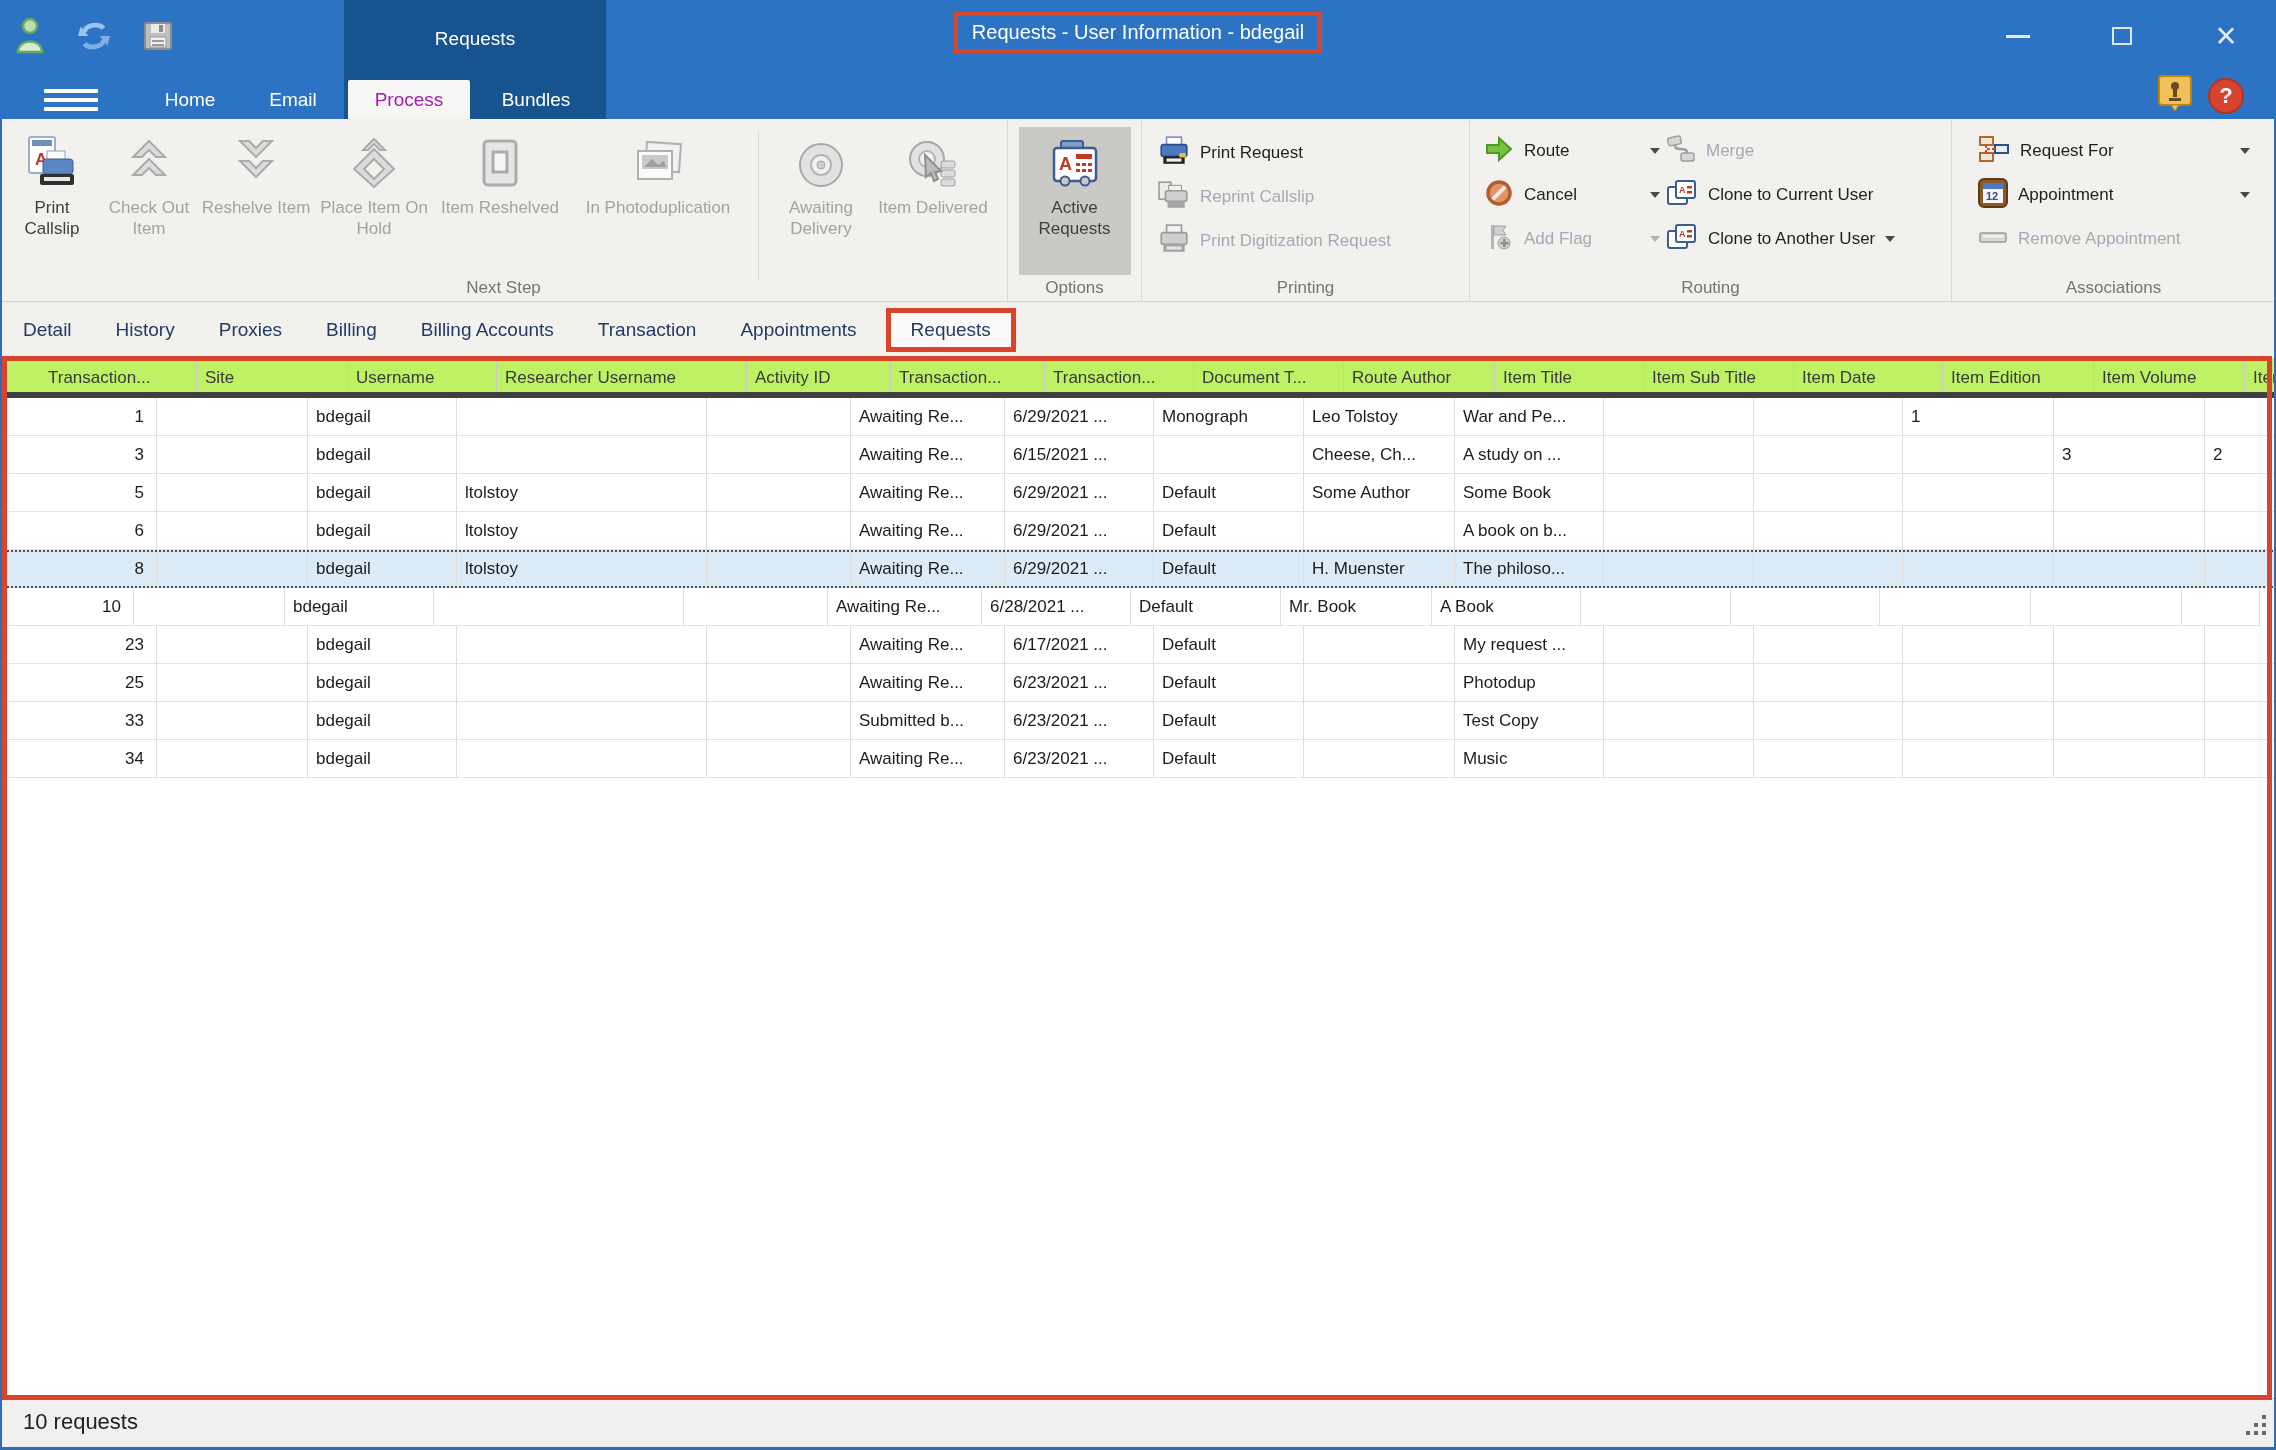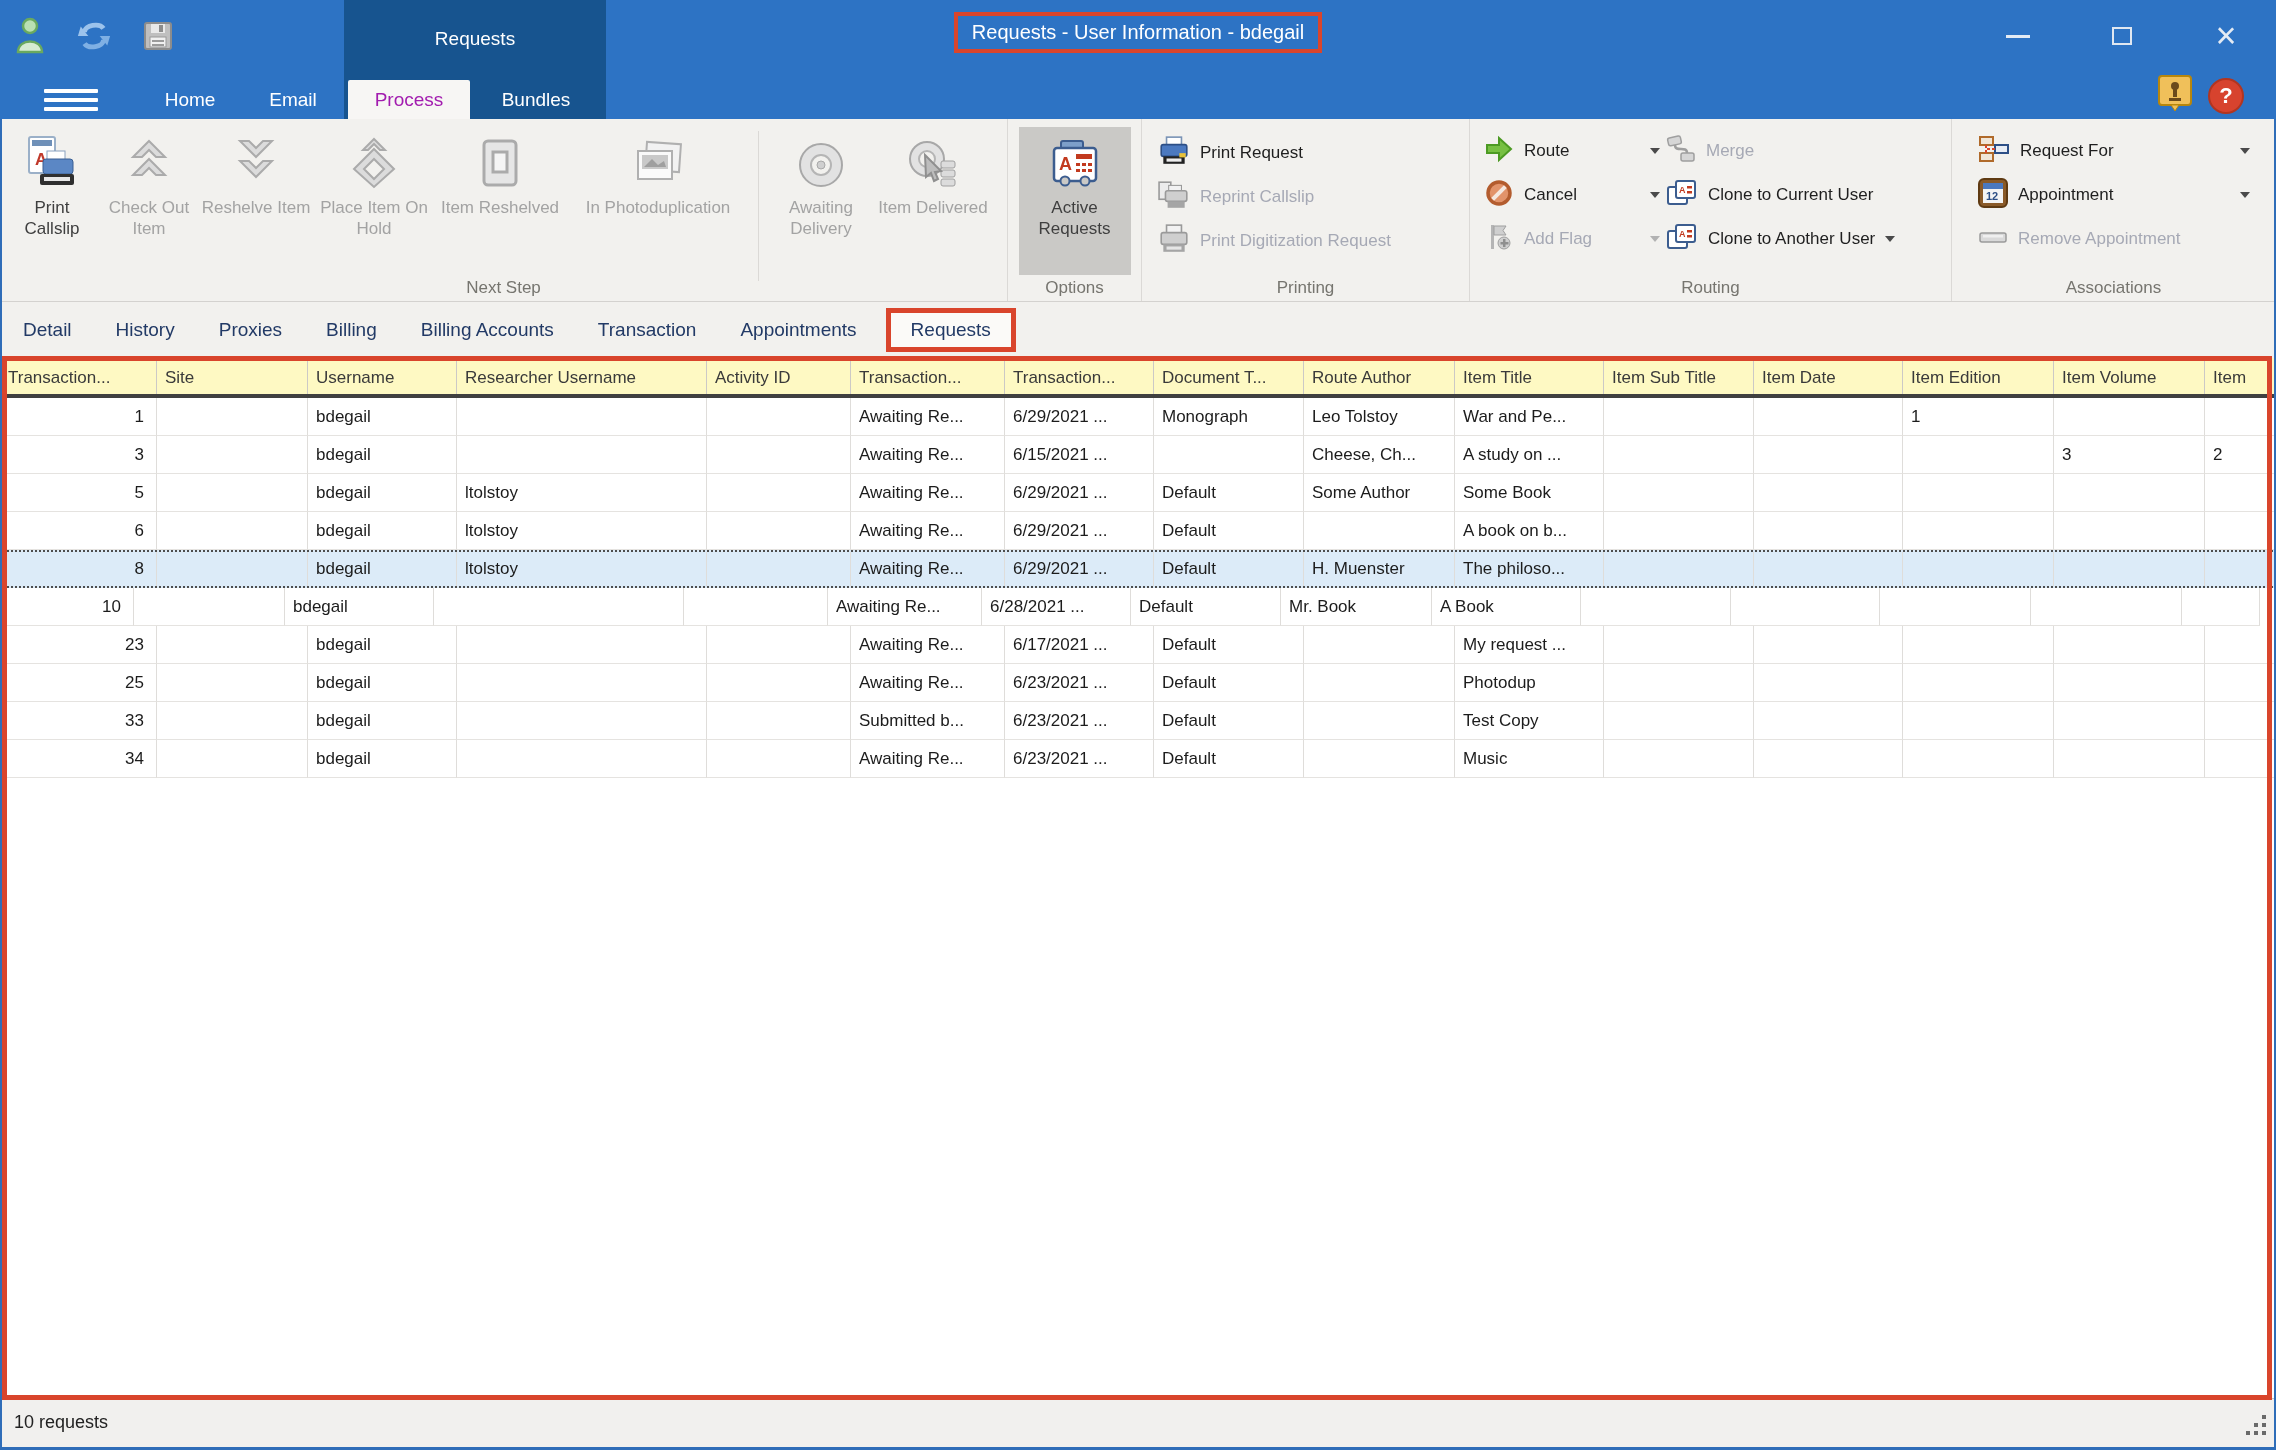--- a/index.html
+++ b/index.html
@@ -56,7 +56,7 @@
   .dtab.active { border:5px solid #d9452c; background:#fbfaf8; padding:6px 20px; }
   
   #grid { position:absolute; left:0; top:358px; width:2276px; height:1040px; background:#fff; overflow:hidden; }
-  #ghead { display:flex; height:40px; background:#fef9c3; border-bottom:4px solid #404040; }
+  #ghead { display:flex; height:40px; background:#bef264; border-bottom:6px solid #404040;padding-left:40px; }
   .hc { flex:none; border-right:1px solid #ccc9c6; padding:0 6px 0 8px; font-size:17px; color:#3a3a3a; line-height:39px; white-space:nowrap; overflow:hidden; }
   .grow { display:flex; height:38px; background:#fff; }
   .gc { flex:none; border-right:1px solid #dfddda; border-bottom:1px solid #e5e3e0; padding:0 6px 0 8px; font-size:17px; color:#1c1c1c; line-height:37px; white-space:nowrap; overflow:hidden; }

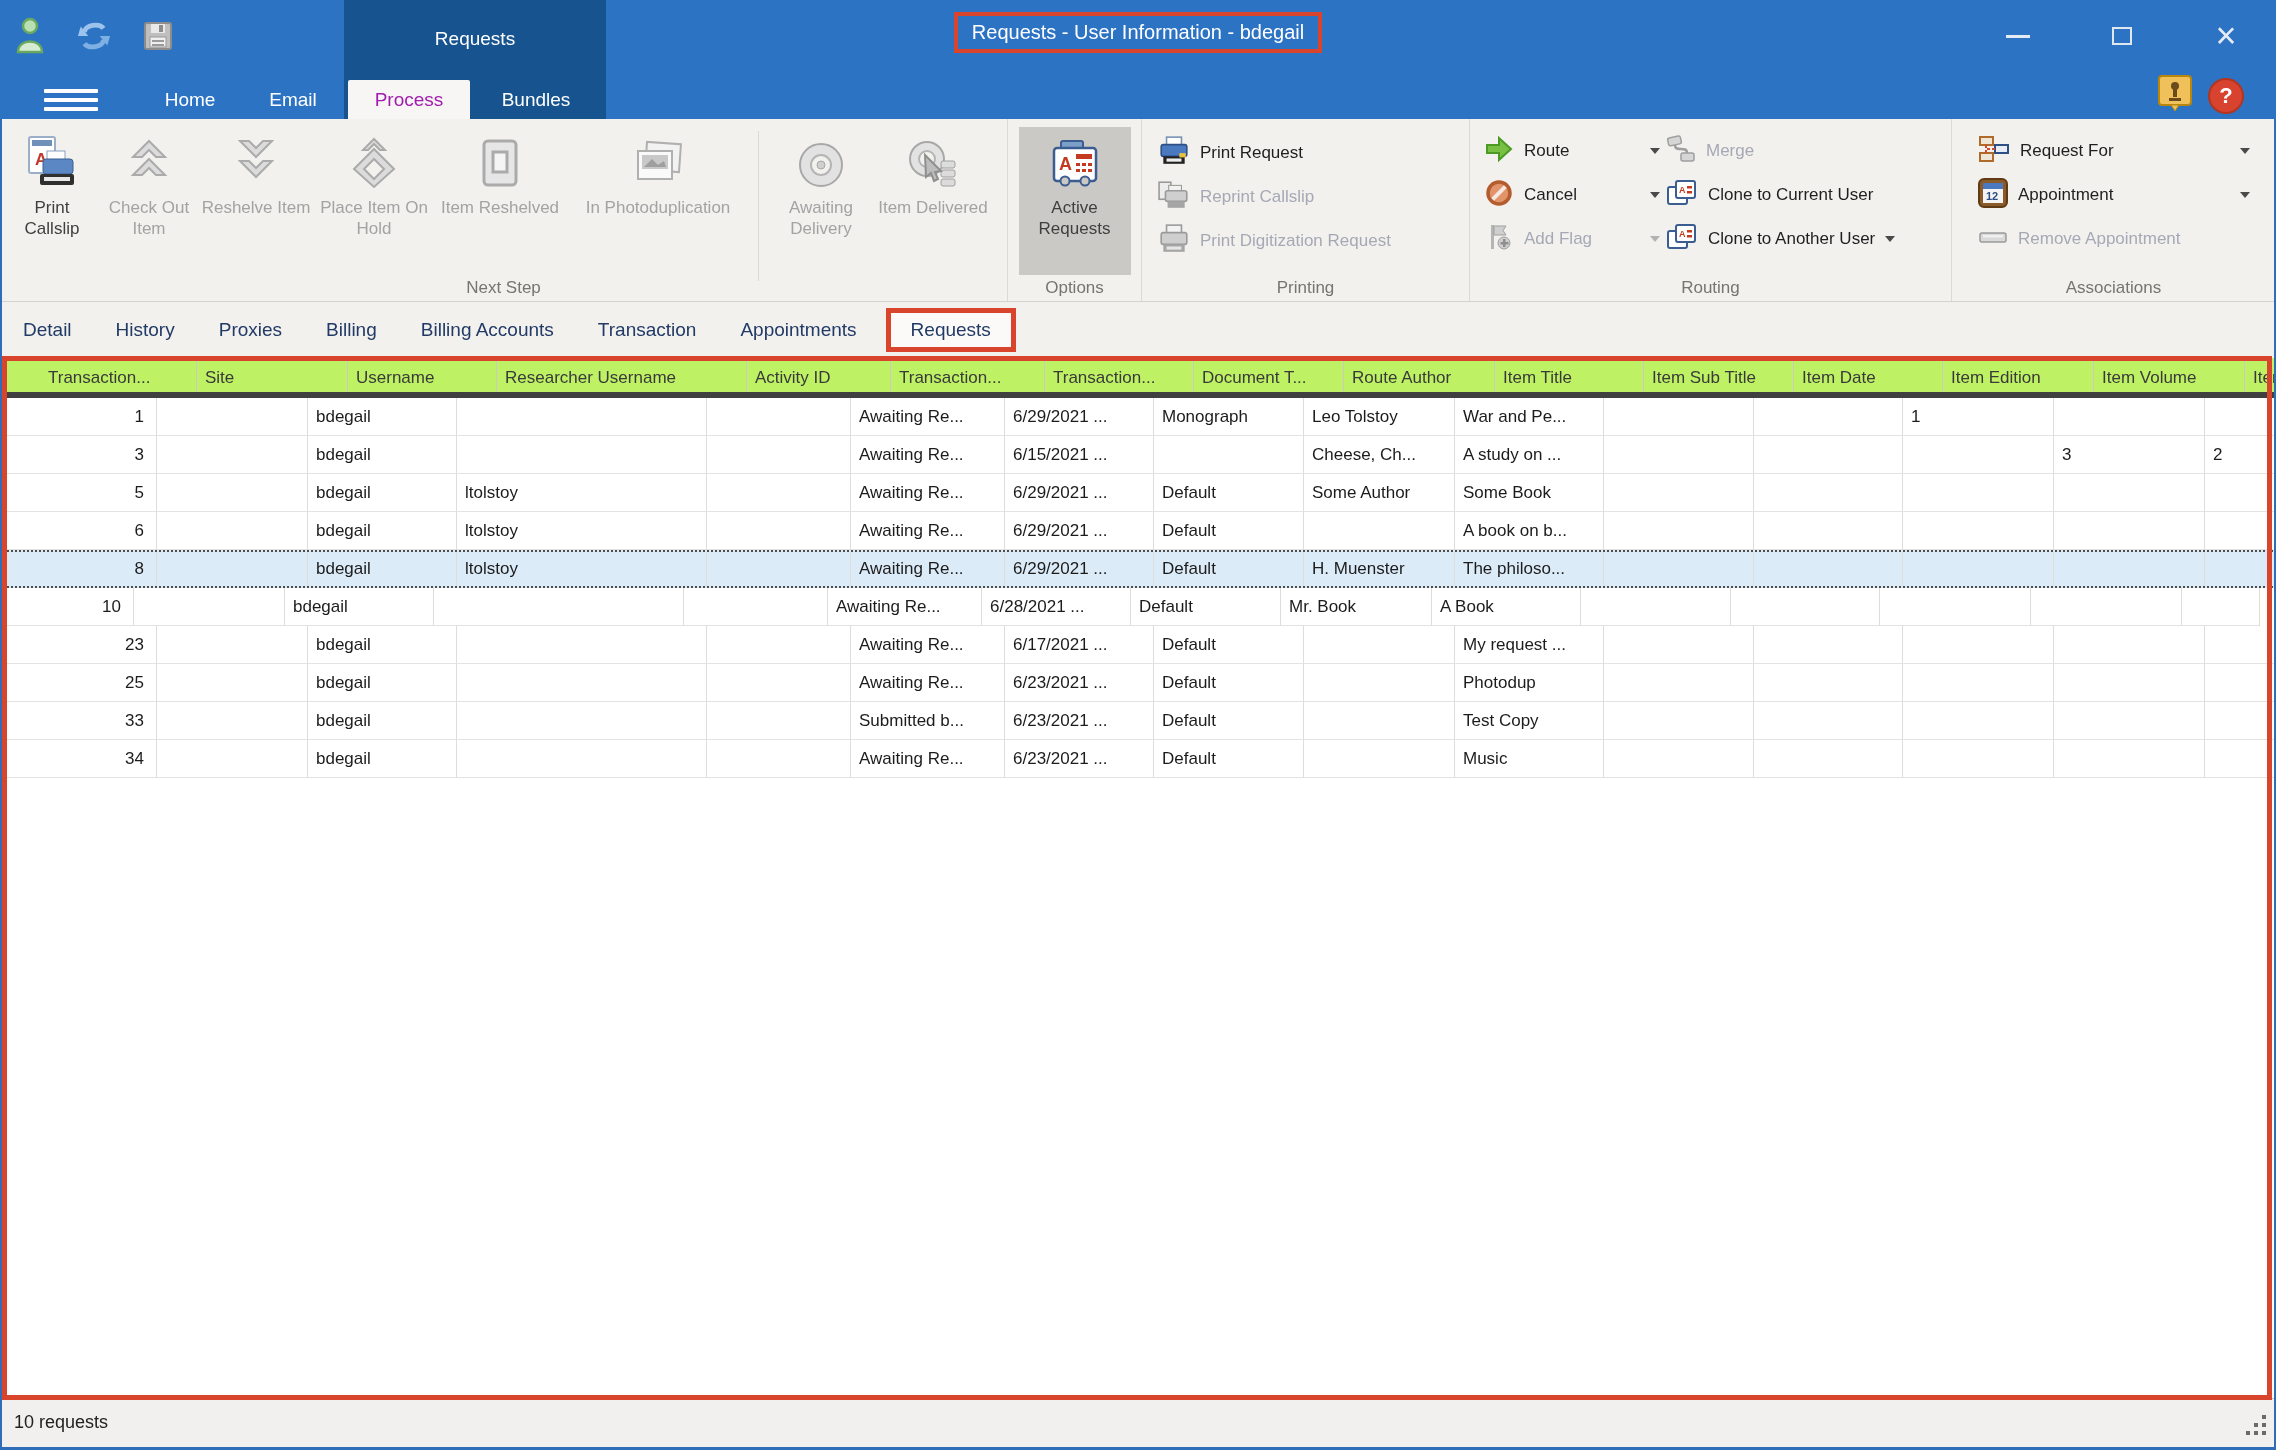--- a/index.html
+++ b/index.html
@@ -65,7 +65,7 @@
   .grow.selected .gc { background:#dcebf8; border-bottom:none; line-height:33px; }
   
   #statusbar { position:absolute; left:0; top:1398px; width:2276px; height:49px; background:#f1f0ee; border-top:1px solid #c9c7c4; }
-  #status-text { position:absolute; left:14px; top:0; height:48px; line-height:46px; font-size:18px; color:#222; }
+  #status-text { position:absolute; left:23px; top:0; height:48px; line-height:46px; font-size:22px; color:#222; }
   #grip { position:absolute; right:8px; bottom:6px; }
   
   .table-annotation { position:absolute; left:2px; top:356px; width:2270px; height:1044px; border:5px solid #d9452c; pointer-events:none; z-index:40; }

